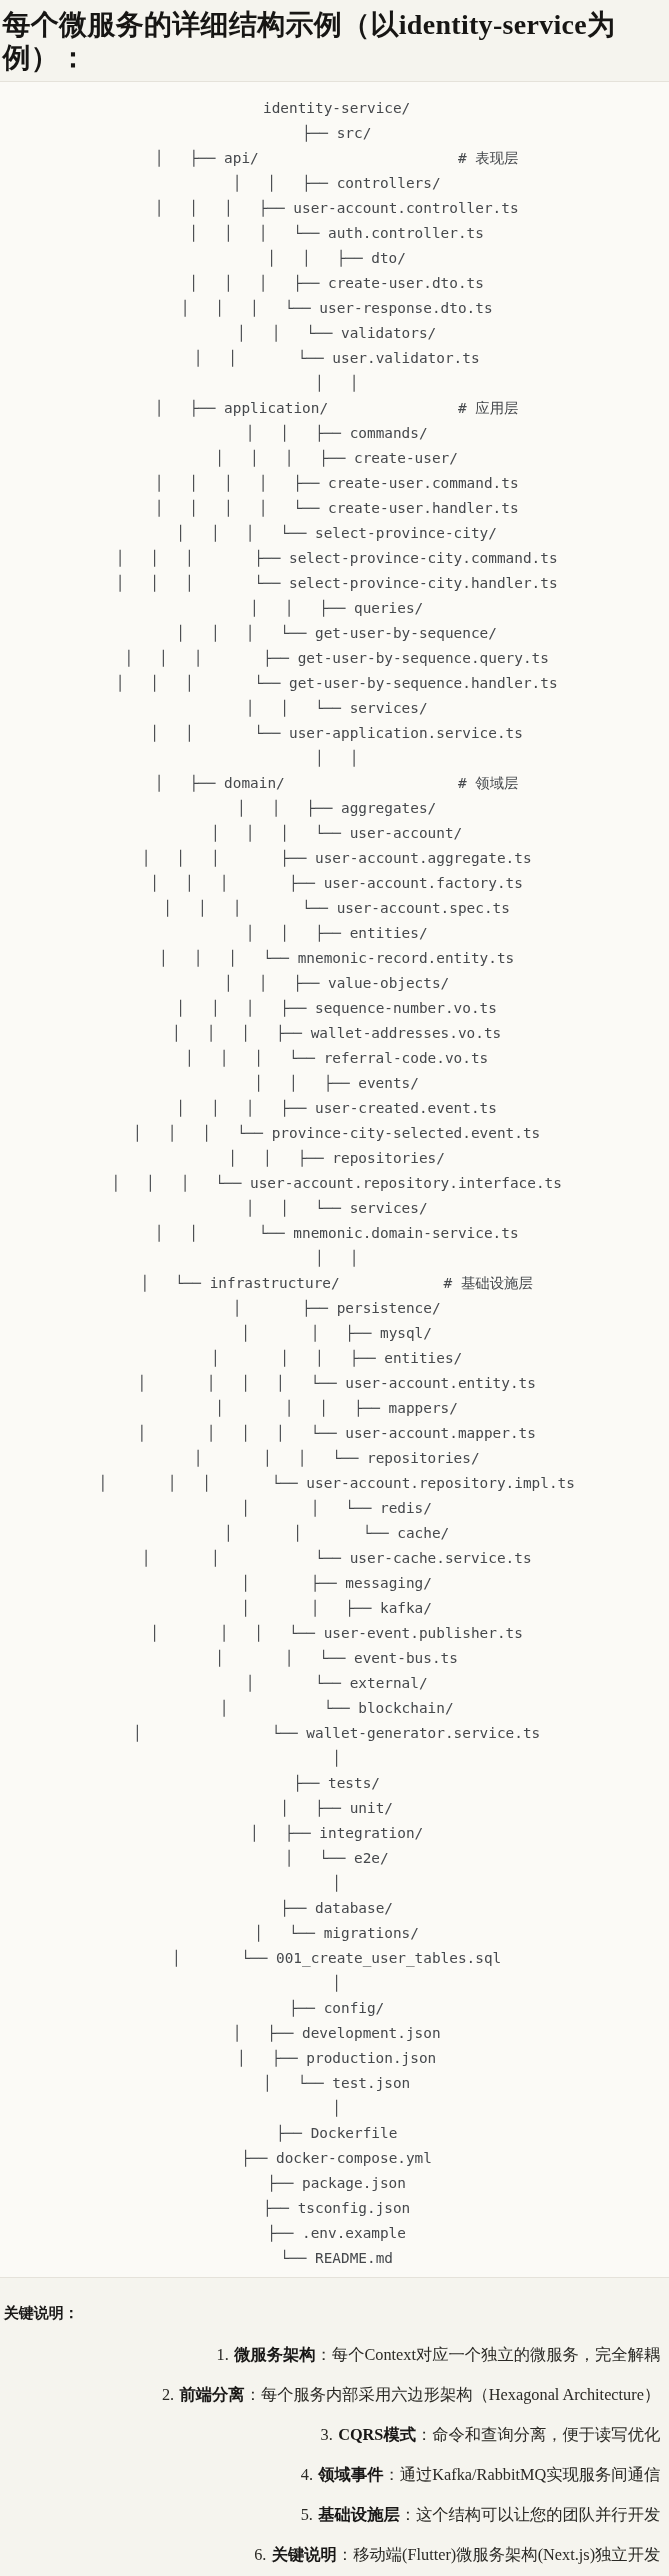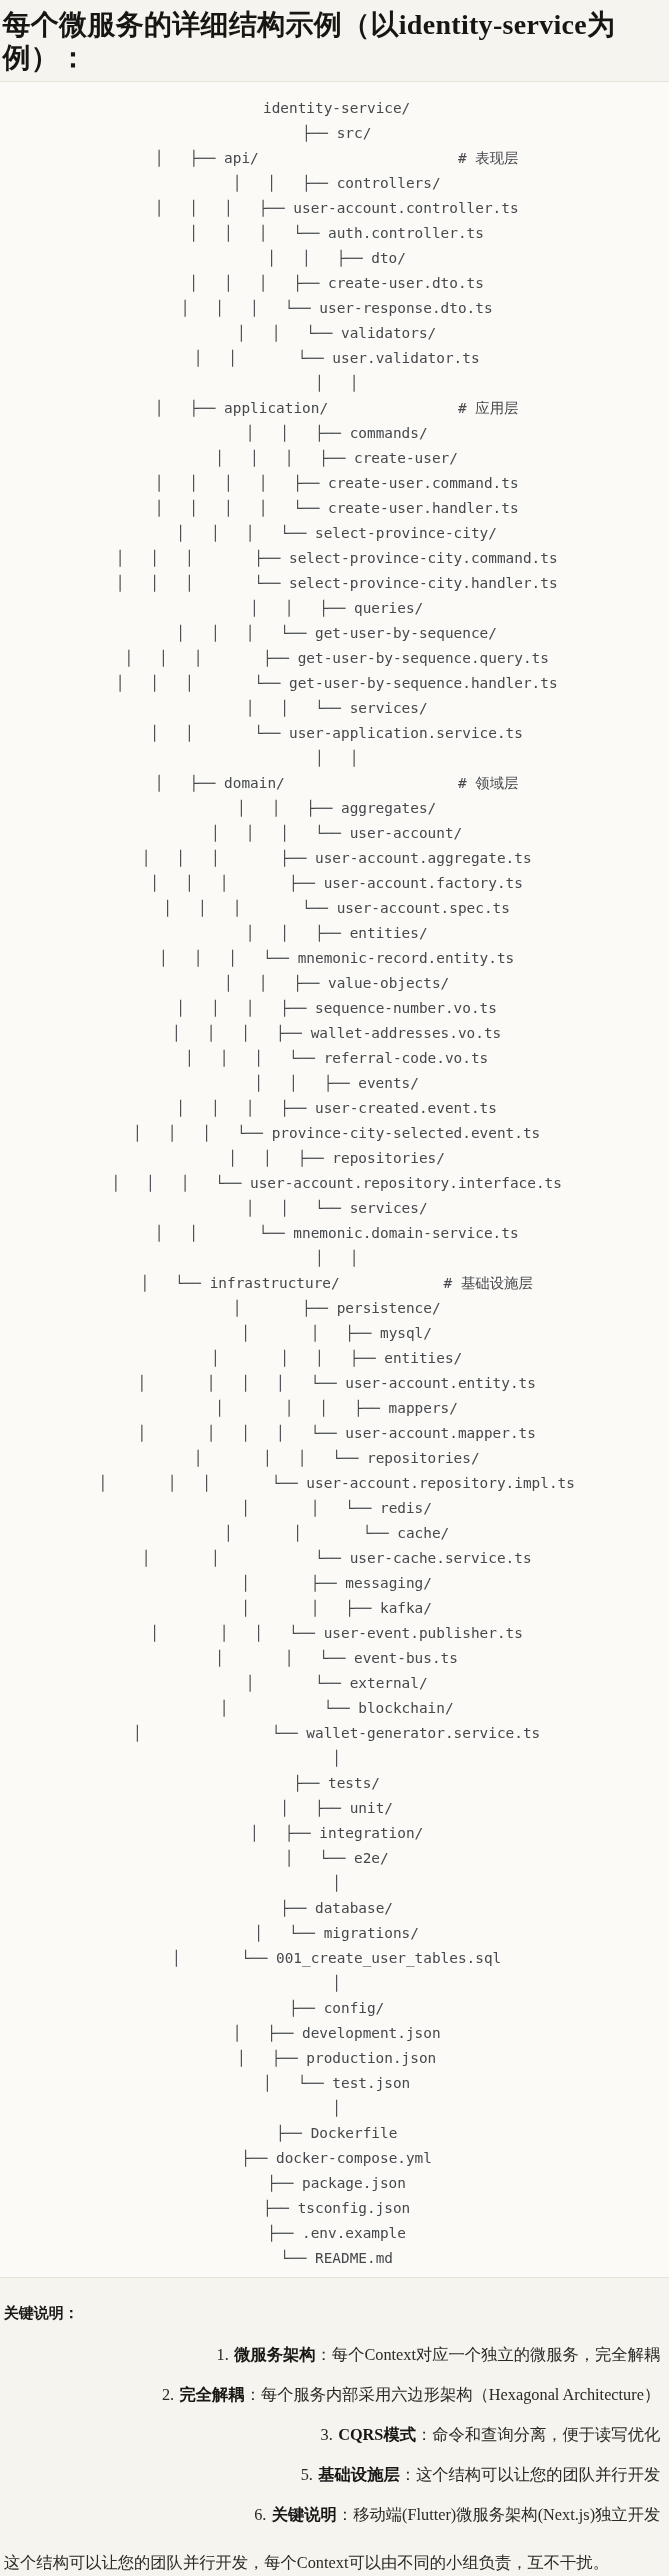--- a/index.html
+++ b/index.html
@@ -182,7 +182,7 @@
     <div class="note-list">
       <div class="note-item"><span class="num">1. </span><strong>微服务架构</strong><span class="txt">：每个Context对应一个独立的微服务，完全解耦</span></div>
 
-      <div class="note-item"><span class="num">2. </span><strong>完全解耦</strong><span class="txt">：每个服务内部采用六边形架构（Hexagonal Architecture）</span></div>
+      <div class="note-item"><span class="num">2. </span><strong>前端分离</strong><span class="txt">：每个服务内部采用六边形架构（Hexagonal Architecture）</span></div>
 
       <div class="note-item"><span class="num">3. </span><strong>CQRS模式</strong><span class="txt">：命令和查询分离，便于读写优化</span></div>
 

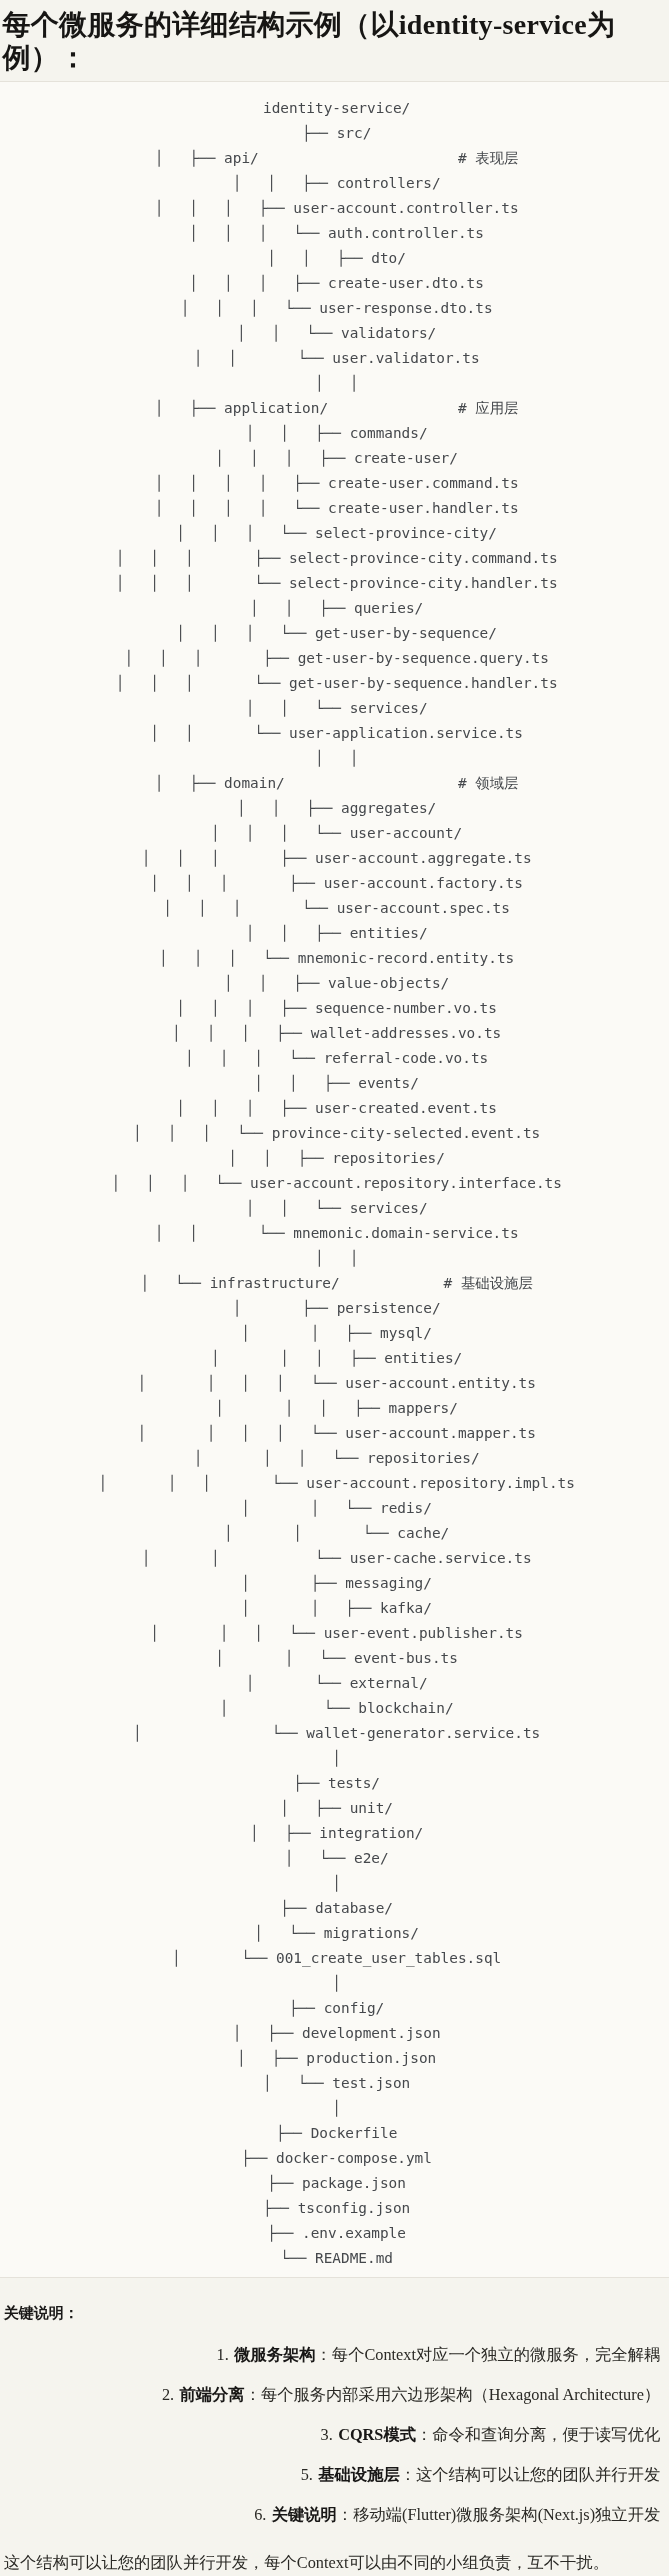--- a/index.html
+++ b/index.html
@@ -186,6 +186,7 @@
 
       <div class="note-item"><span class="num">3. </span><strong>CQRS模式</strong><span class="txt">：命令和查询分离，便于读写优化</span></div>
 
+      <div class="note-item"><span class="num">4. </span><strong>领域事件</strong><span class="txt">：通过Kafka/RabbitMQ实现服务间通信</span></div>
 
       <div class="note-item"><span class="num">5. </span><strong>基础设施层</strong><span class="txt">：这个结构可以让您的团队并行开发</span></div>
 

